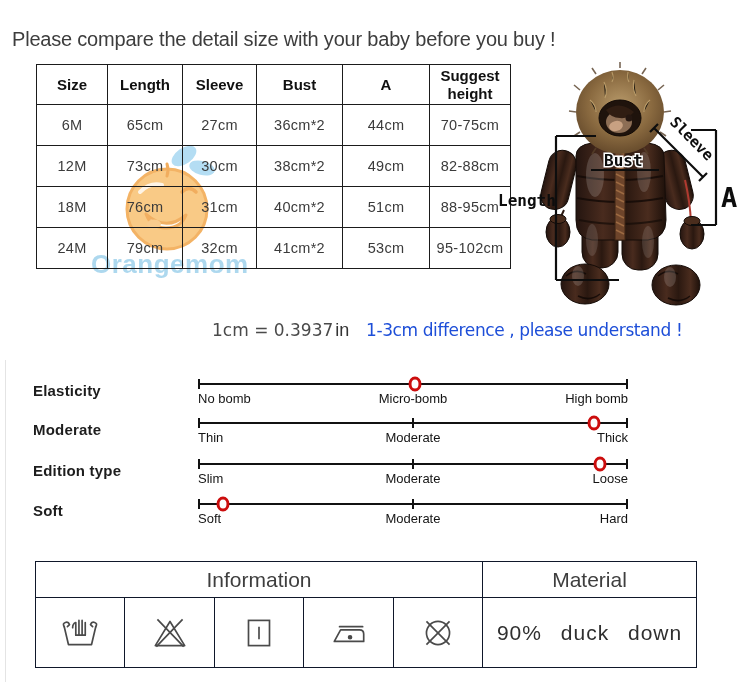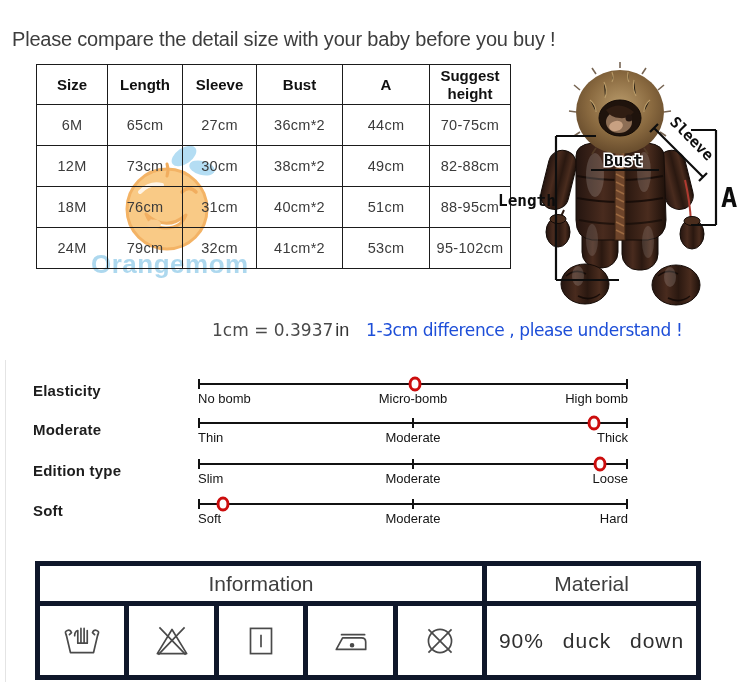--- a/index.html
+++ b/index.html
@@ -49,7 +49,7 @@
 
   
   table.care{position:absolute;left:35px;top:561px;z-index:1;border-collapse:collapse;table-layout:fixed;width:661px;}
-  table.care th,table.care td{border:5px solid #0f172a;text-align:center;vertical-align:middle;padding:0;}
+  table.care th,table.care td{border:1px solid #0f172a;text-align:center;vertical-align:middle;padding:0;}
   table.care th{font-size:21px;font-weight:normal;color:#3e3e3e;height:35px;}
   td.icon-cell{height:69px;}
   td.material-cell{font-size:21px;color:#2f2f2f;letter-spacing:1px;word-spacing:12px;}

